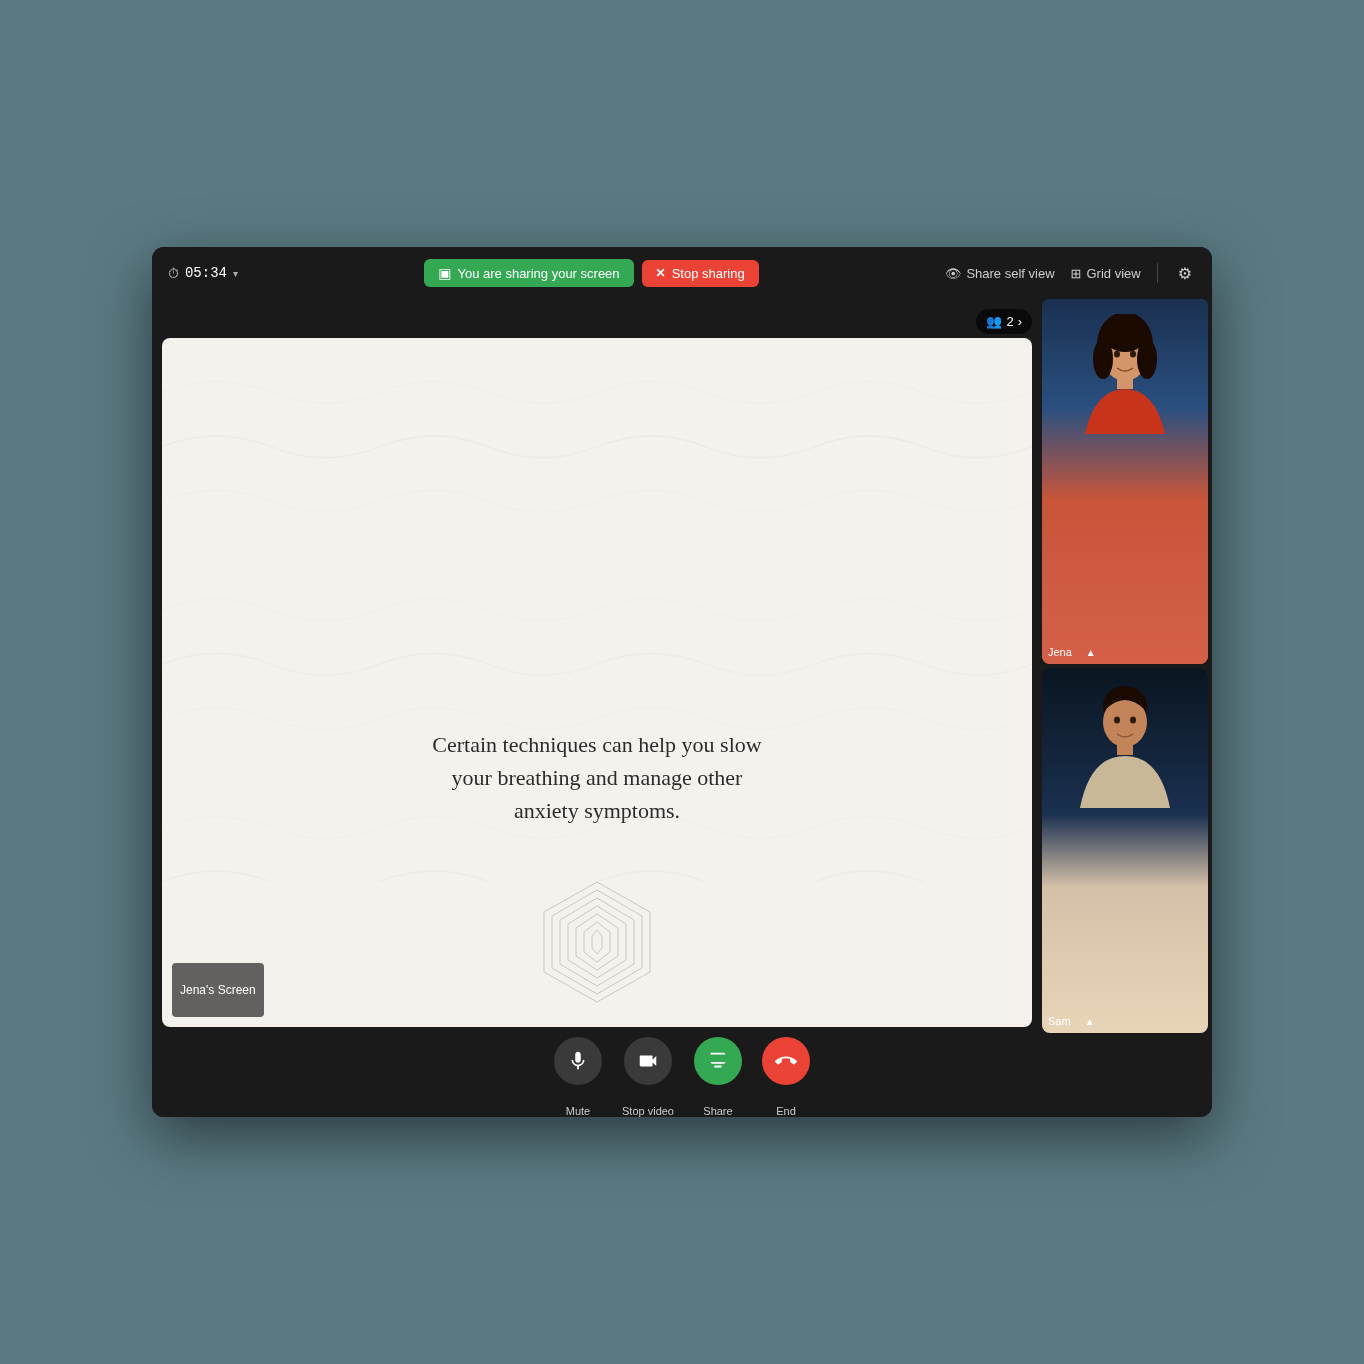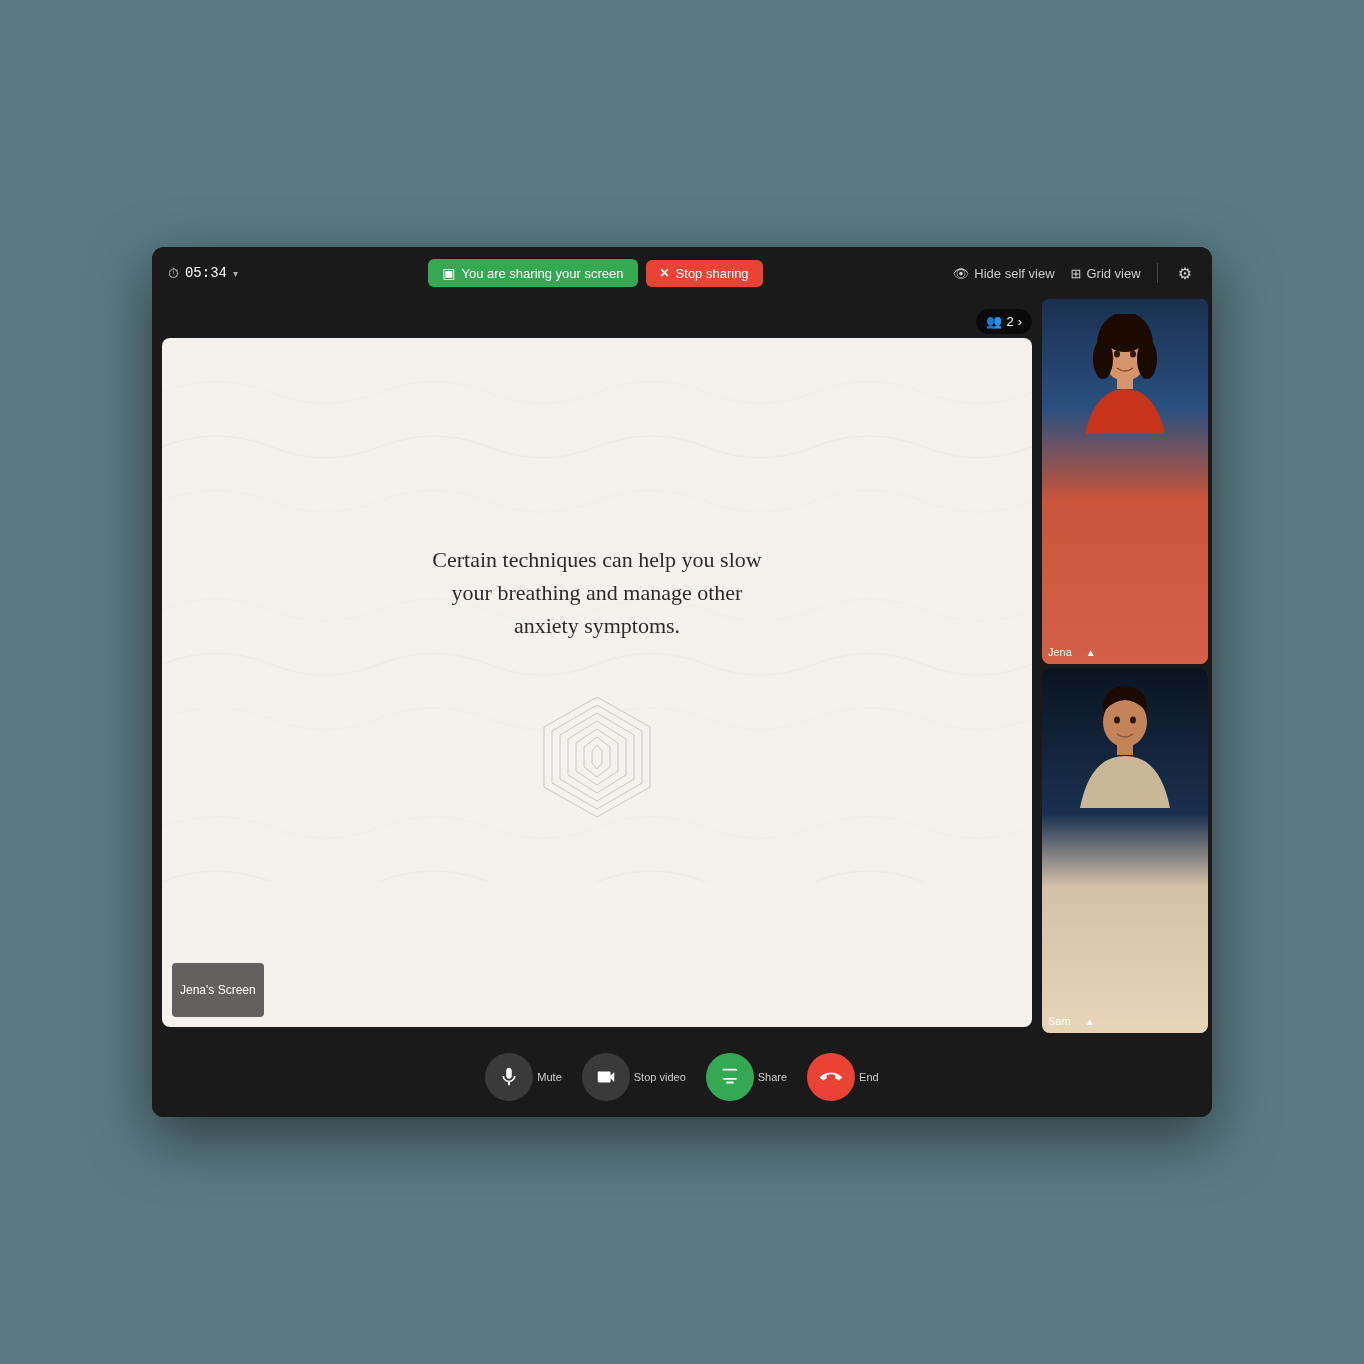--- a/index.html
+++ b/index.html
@@ -377,7 +377,7 @@
     <div class="top-bar-right">
       <div class="top-bar-right-item">
         <span>👁</span>
-        <span>Hide self view</span>
+        <span>Share self view</span>
       </div>
       <div class="top-bar-right-item">
         <span>⊞</span>

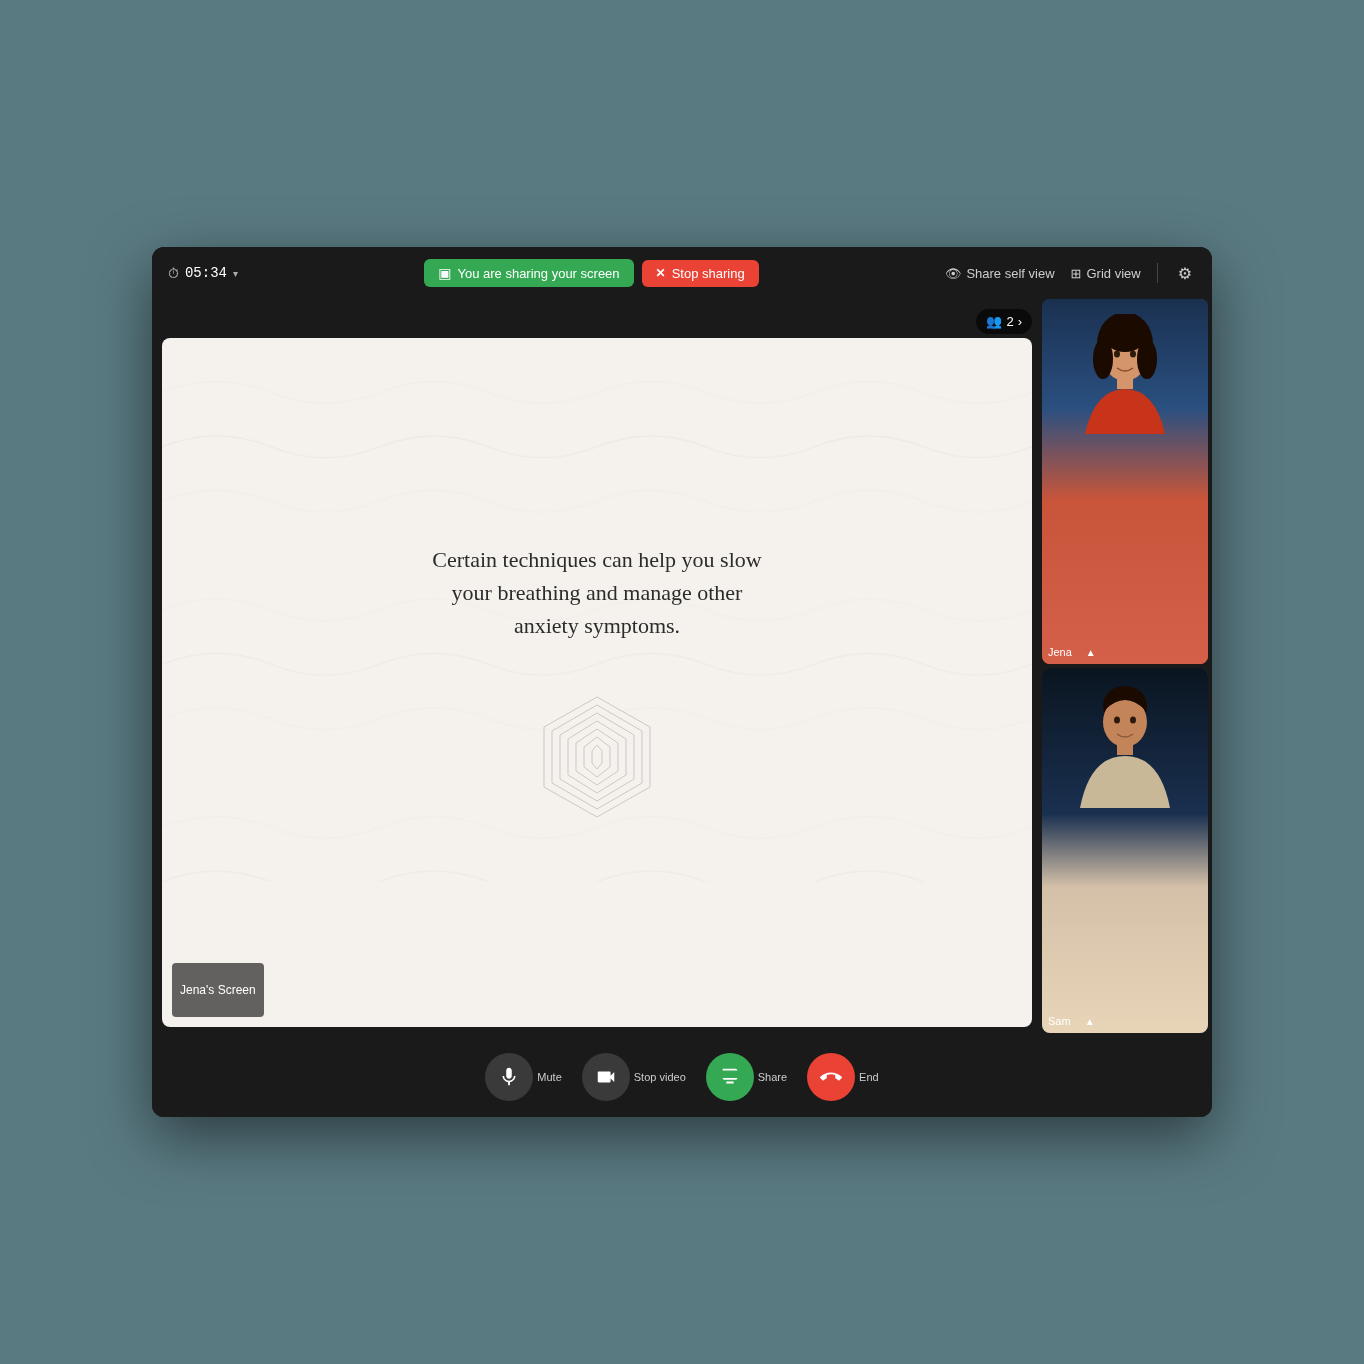--- a/index.html
+++ b/index.html
@@ -170,7 +170,7 @@
       background: #f5f2ed;
       border-radius: 8px;
       display: flex;
-      align-items: center;
+      align-items: flex-end;
       justify-content: center;
       position: relative;
       overflow: hidden;

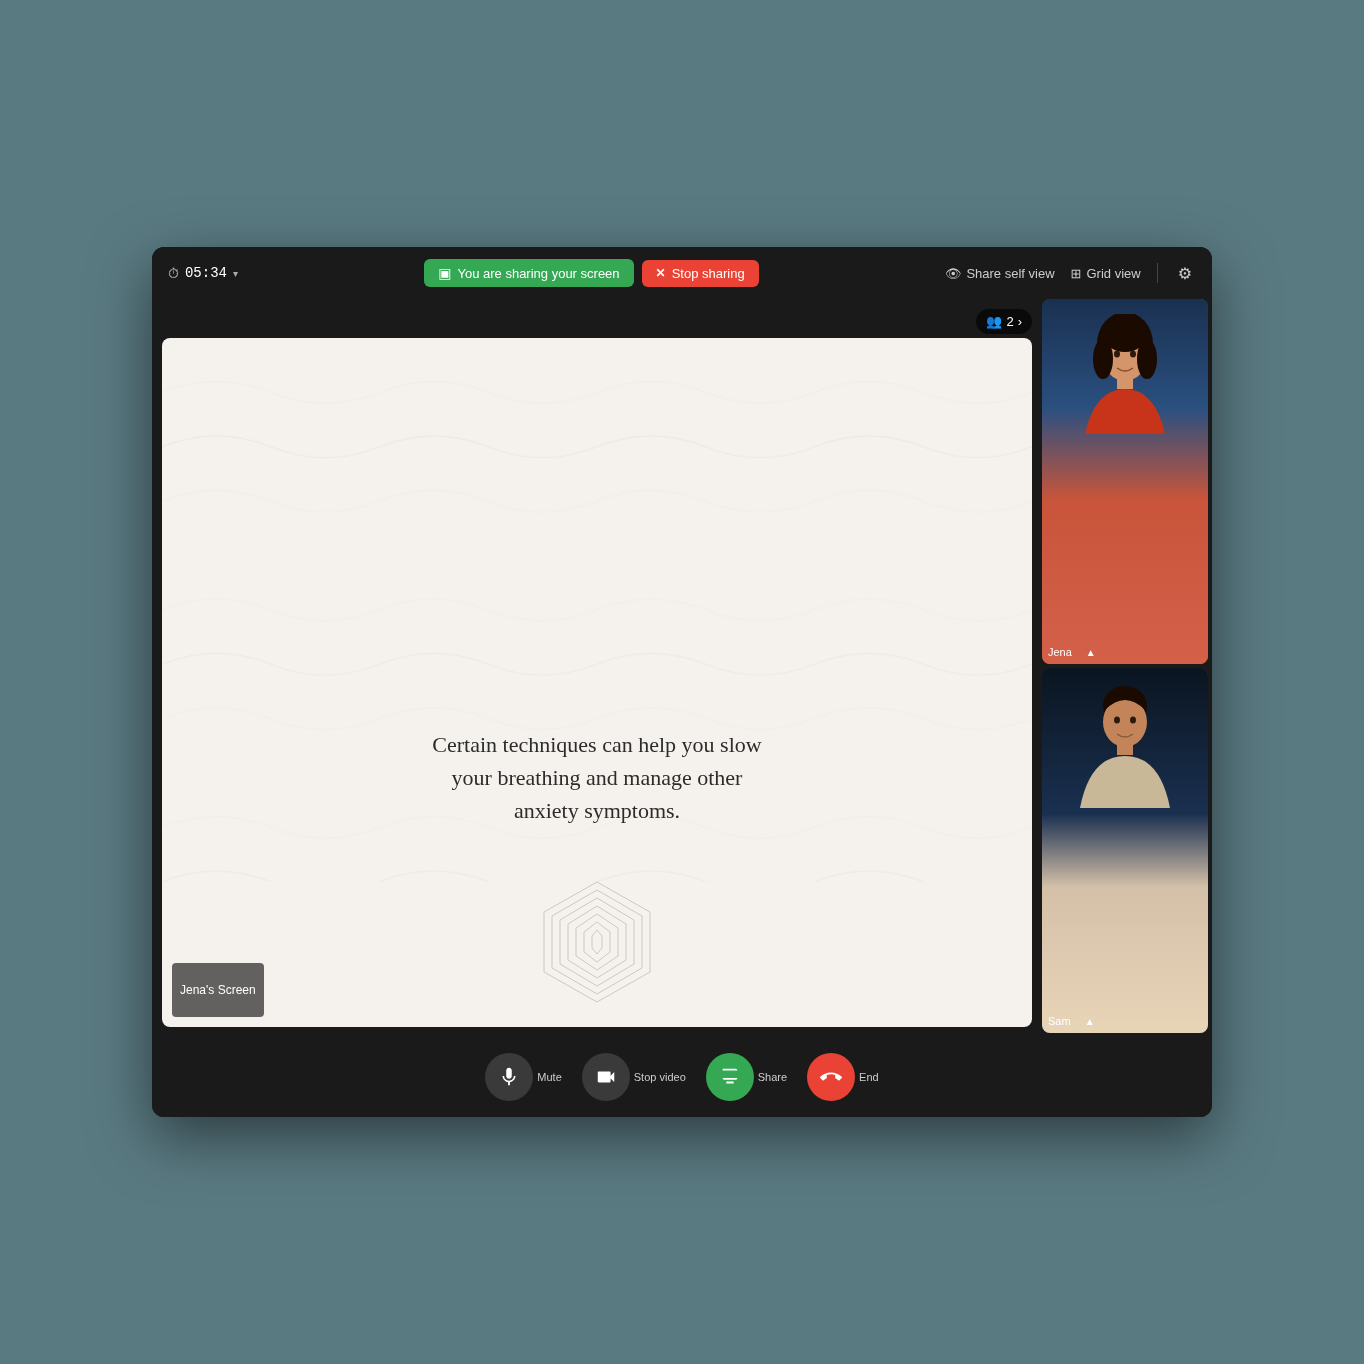--- a/index.html
+++ b/index.html
@@ -273,9 +273,9 @@
 
     .toolbar-btn {
       display: flex;
-      flex-direction: row;
-      align-items: center;
-      gap: 4px;
+      flex-direction: column;
+      align-items: center;
+      gap: 20px;
       cursor: pointer;
     }
 

